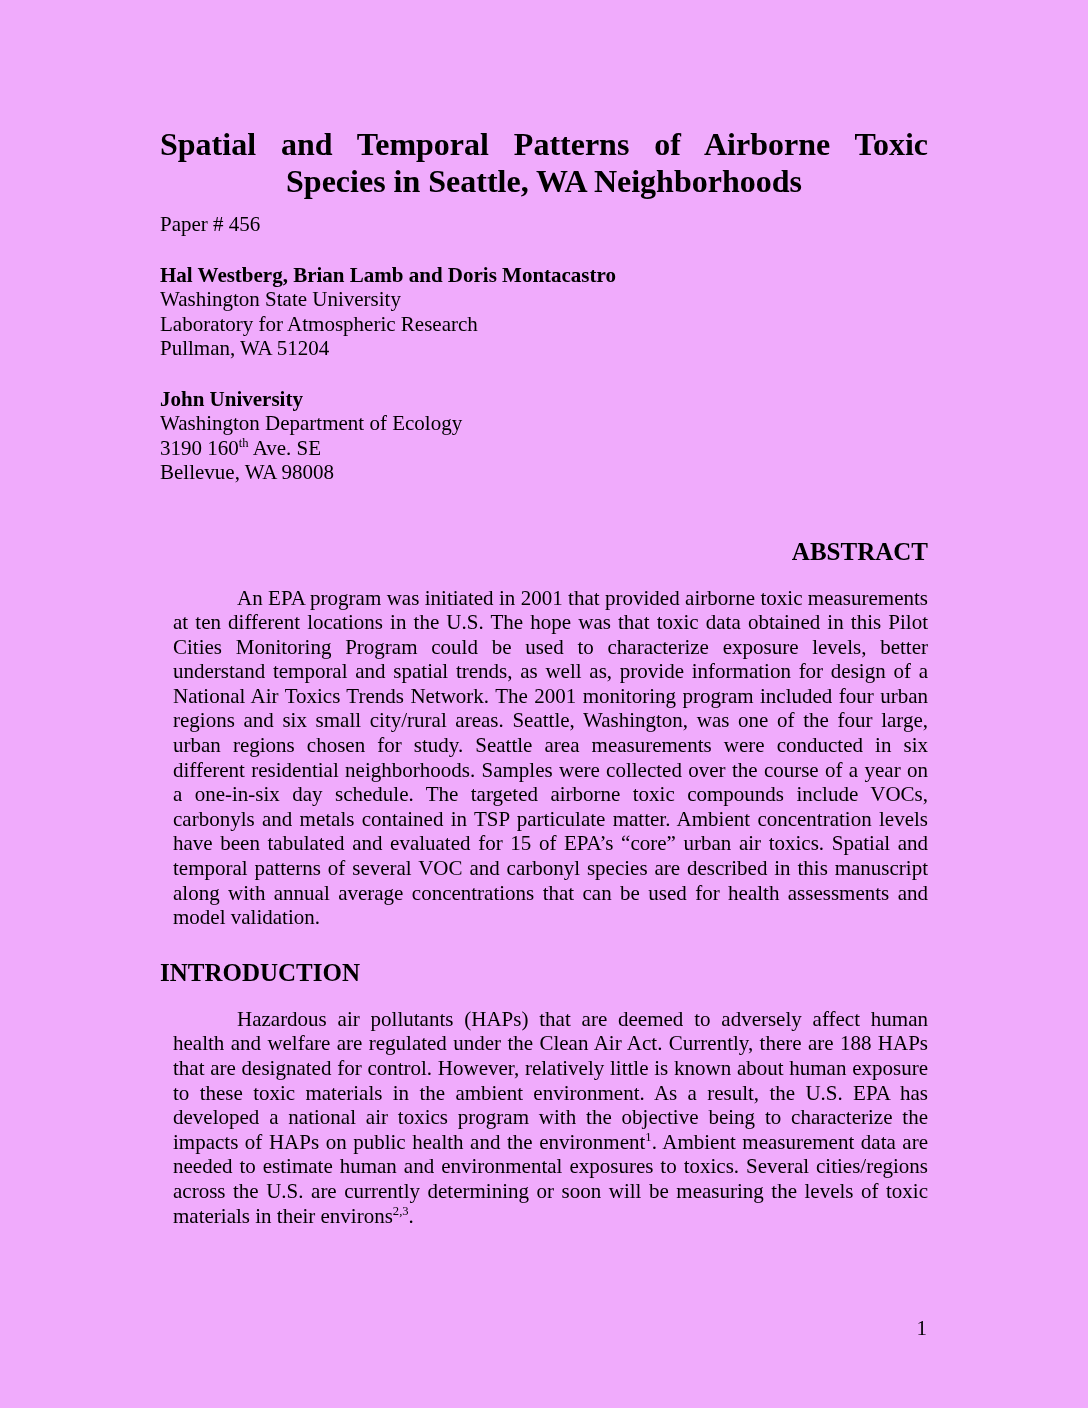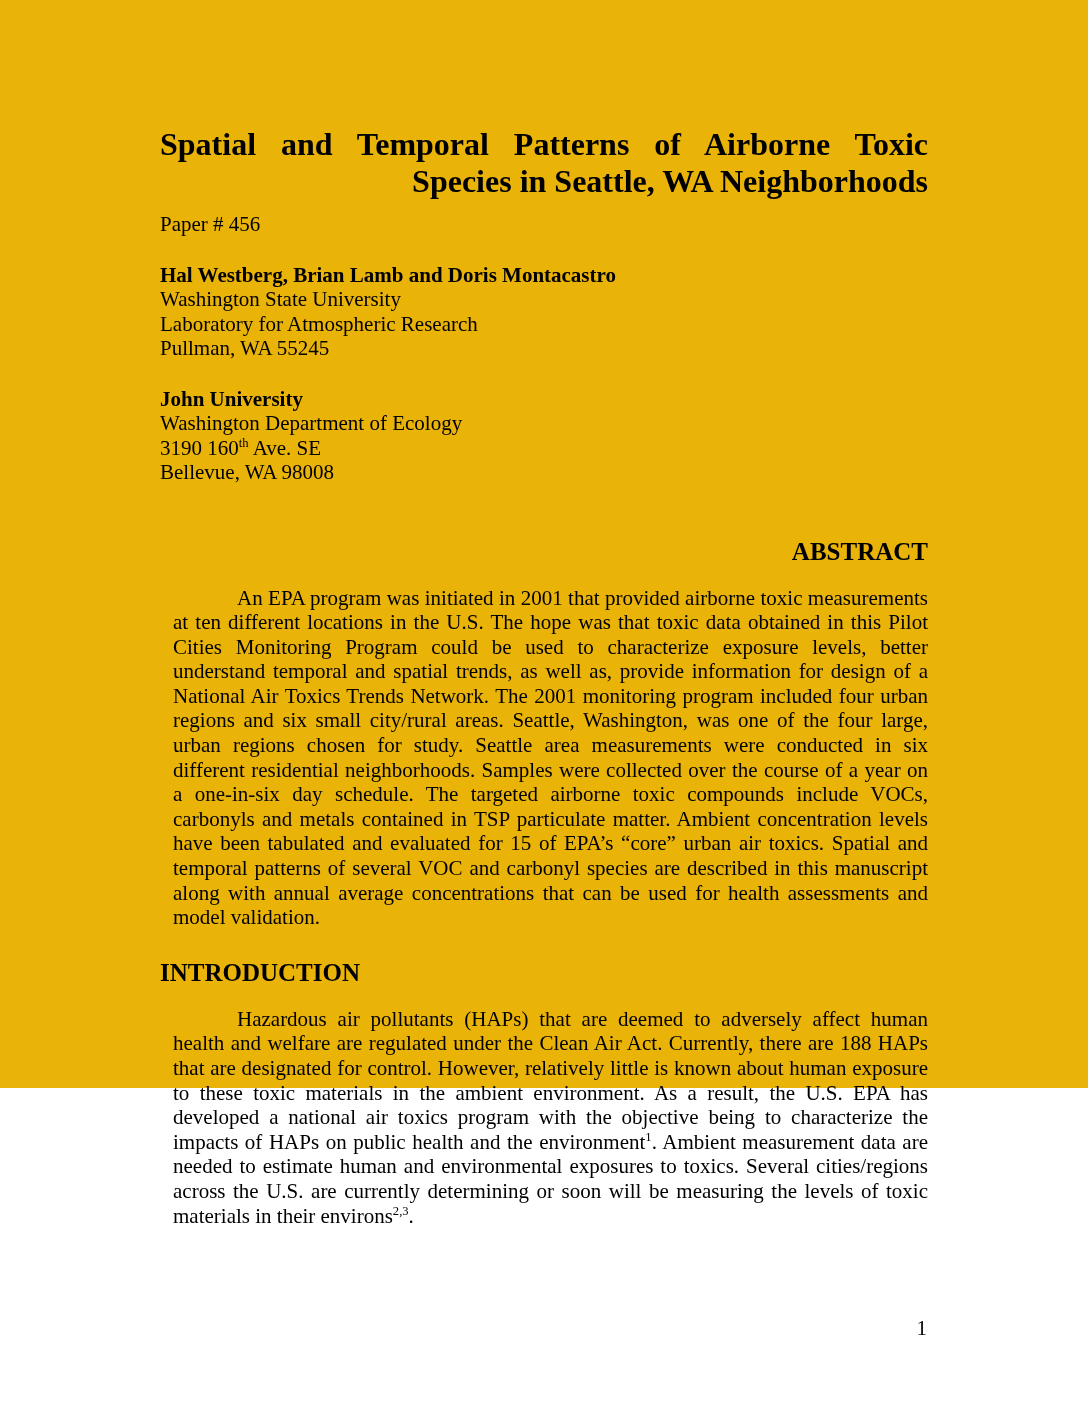--- a/index.html
+++ b/index.html
@@ -18,10 +18,10 @@
   .page {
     box-sizing: border-box;
     width: 1088px;
-    height: 1088px;
+    height: 1408px;
     padding: 126px 160px 16px 160px;
     position: relative;
-    background: #eab308;
+    background: #f0abfc;
   }
   .title {
     font-size: 32px;

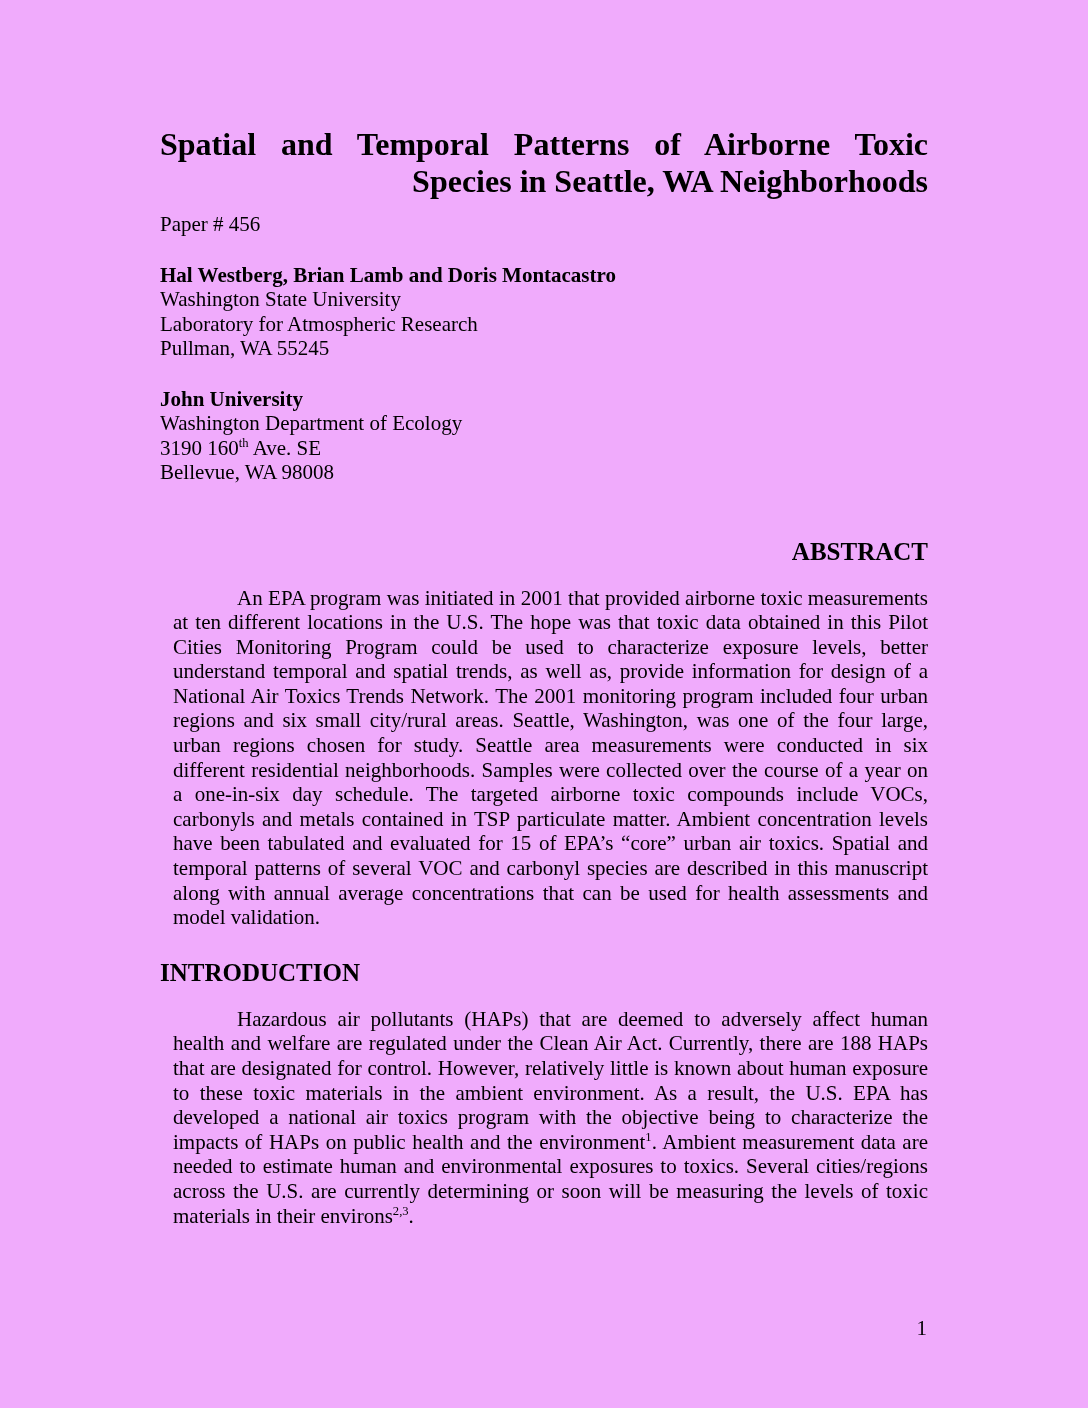--- a/index.html
+++ b/index.html
@@ -36,7 +36,7 @@
   }
   .title-line-left {
     display: block;
-    text-align: right;
+    text-align: center;
   }
   .paper-number {
     font-size: 21px;

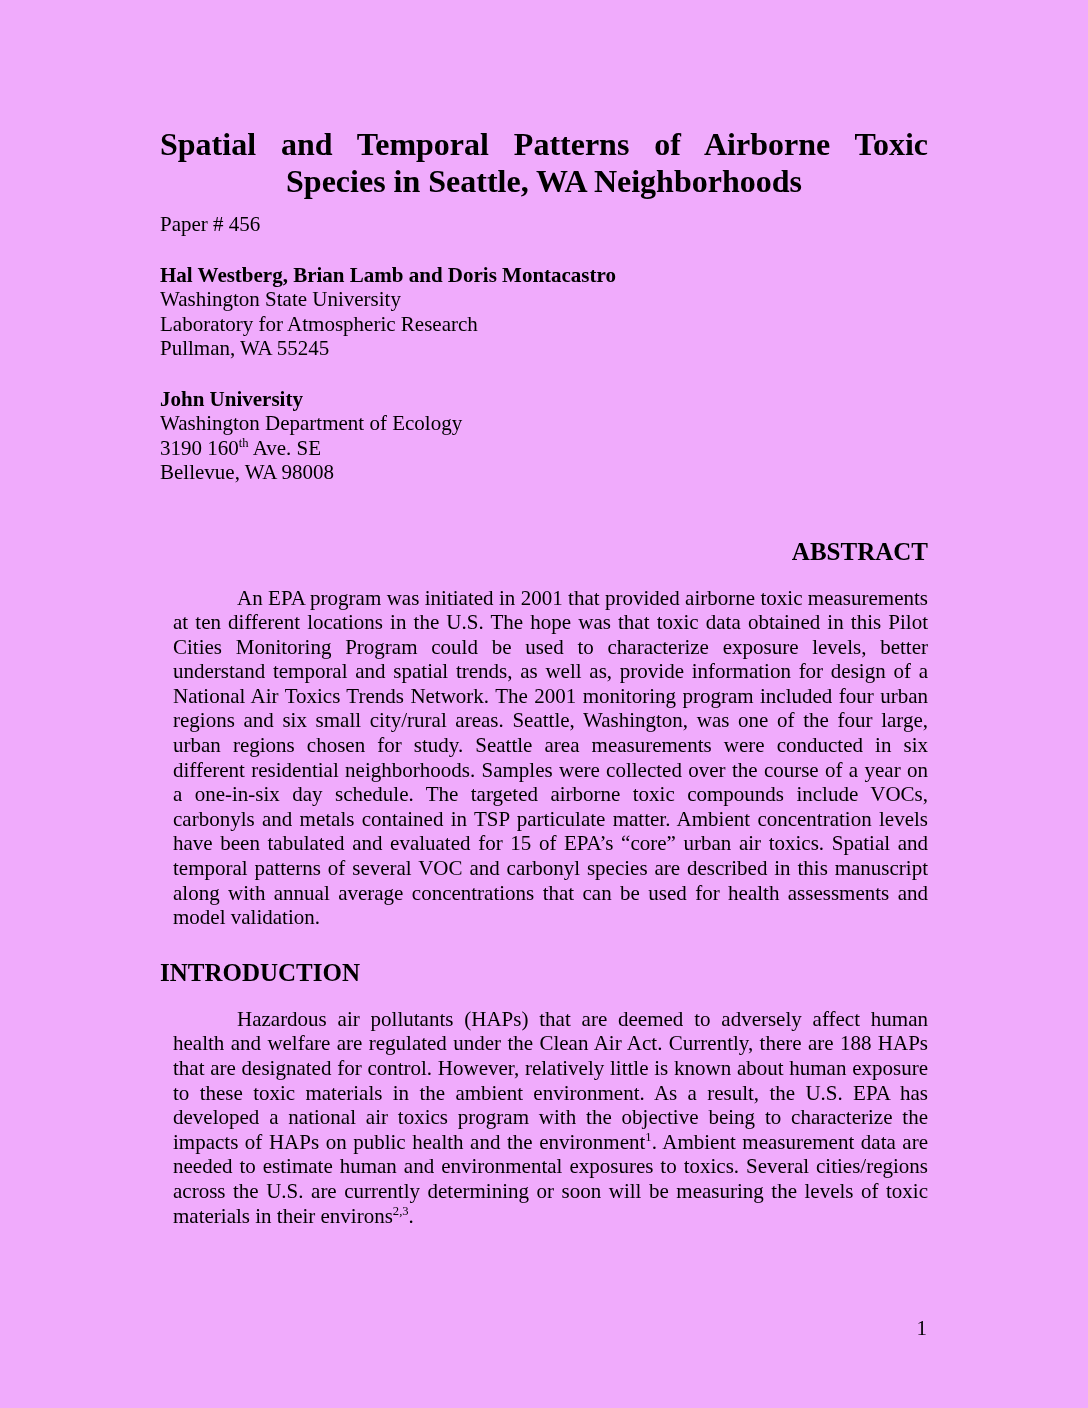--- a/index.html
+++ b/index.html
@@ -95,7 +95,7 @@
     <div class="author-names">Hal Westberg, Brian Lamb and Doris Montacastro</div>
     <div class="address-line">Washington State University</div>
     <div class="address-line">Laboratory for Atmospheric Research</div>
-    <div class="address-line">Pullman, WA 55245</div>
+    <div class="address-line">Pullman, WA 51204</div>
   </div>
 
   <div class="author-block">

